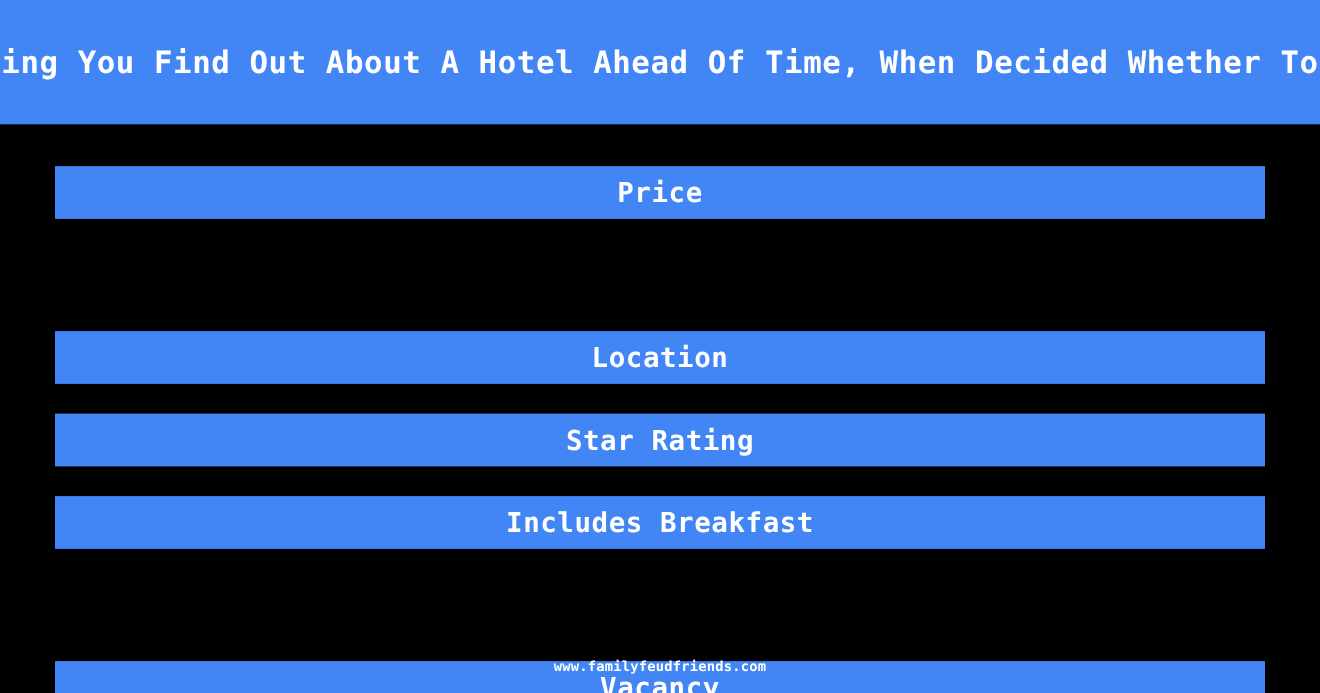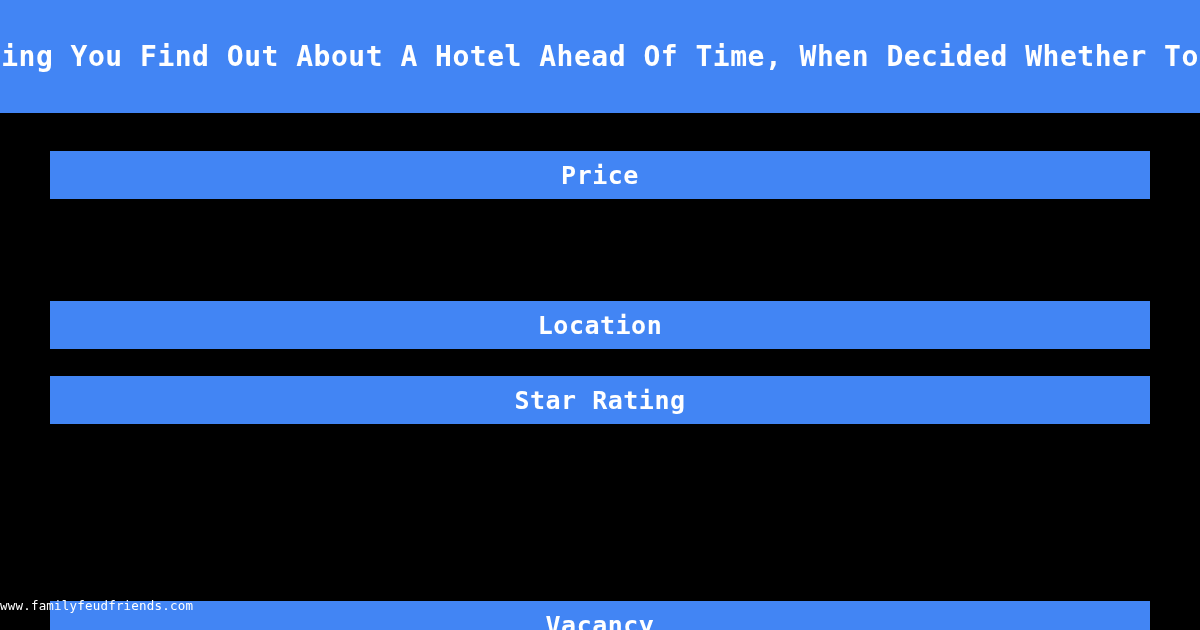--- a/index.html
+++ b/index.html
@@ -120,6 +120,9 @@
       <span class="answer-label">Location</span>
     </div>
 
+    <div class="answer-row" style="top:338px">
+      <span class="answer-label">Includes Breakfast</span>
+    </div>
 
 
     <div class="answer-row" style="top:488px">

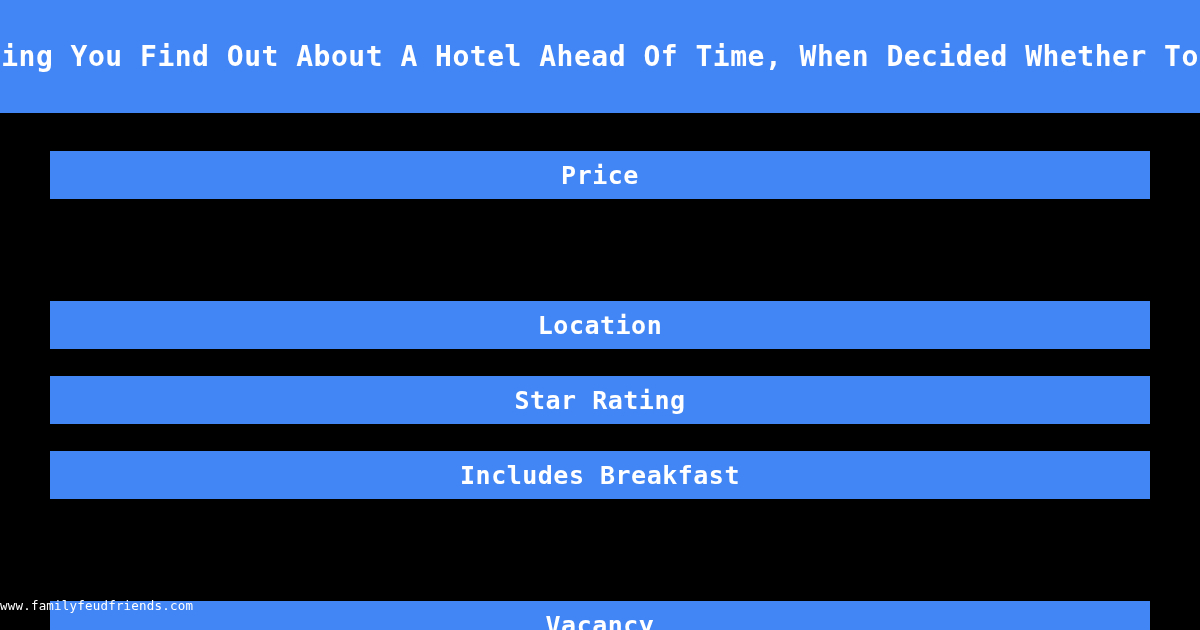--- a/index.html
+++ b/index.html
@@ -85,11 +85,11 @@
     left: 0;
     top: 600px;
     width: 1200px;
-    text-align: left;
+    text-align: center;
     color: #ffffff;
     font-family: "DejaVu Sans Mono", "Liberation Mono", monospace;
     font-size: 12.5px;
-    font-weight: normal;
+    font-weight: bold;
     line-height: 1;
     letter-spacing: 0.2px;
     z-index: 5;

